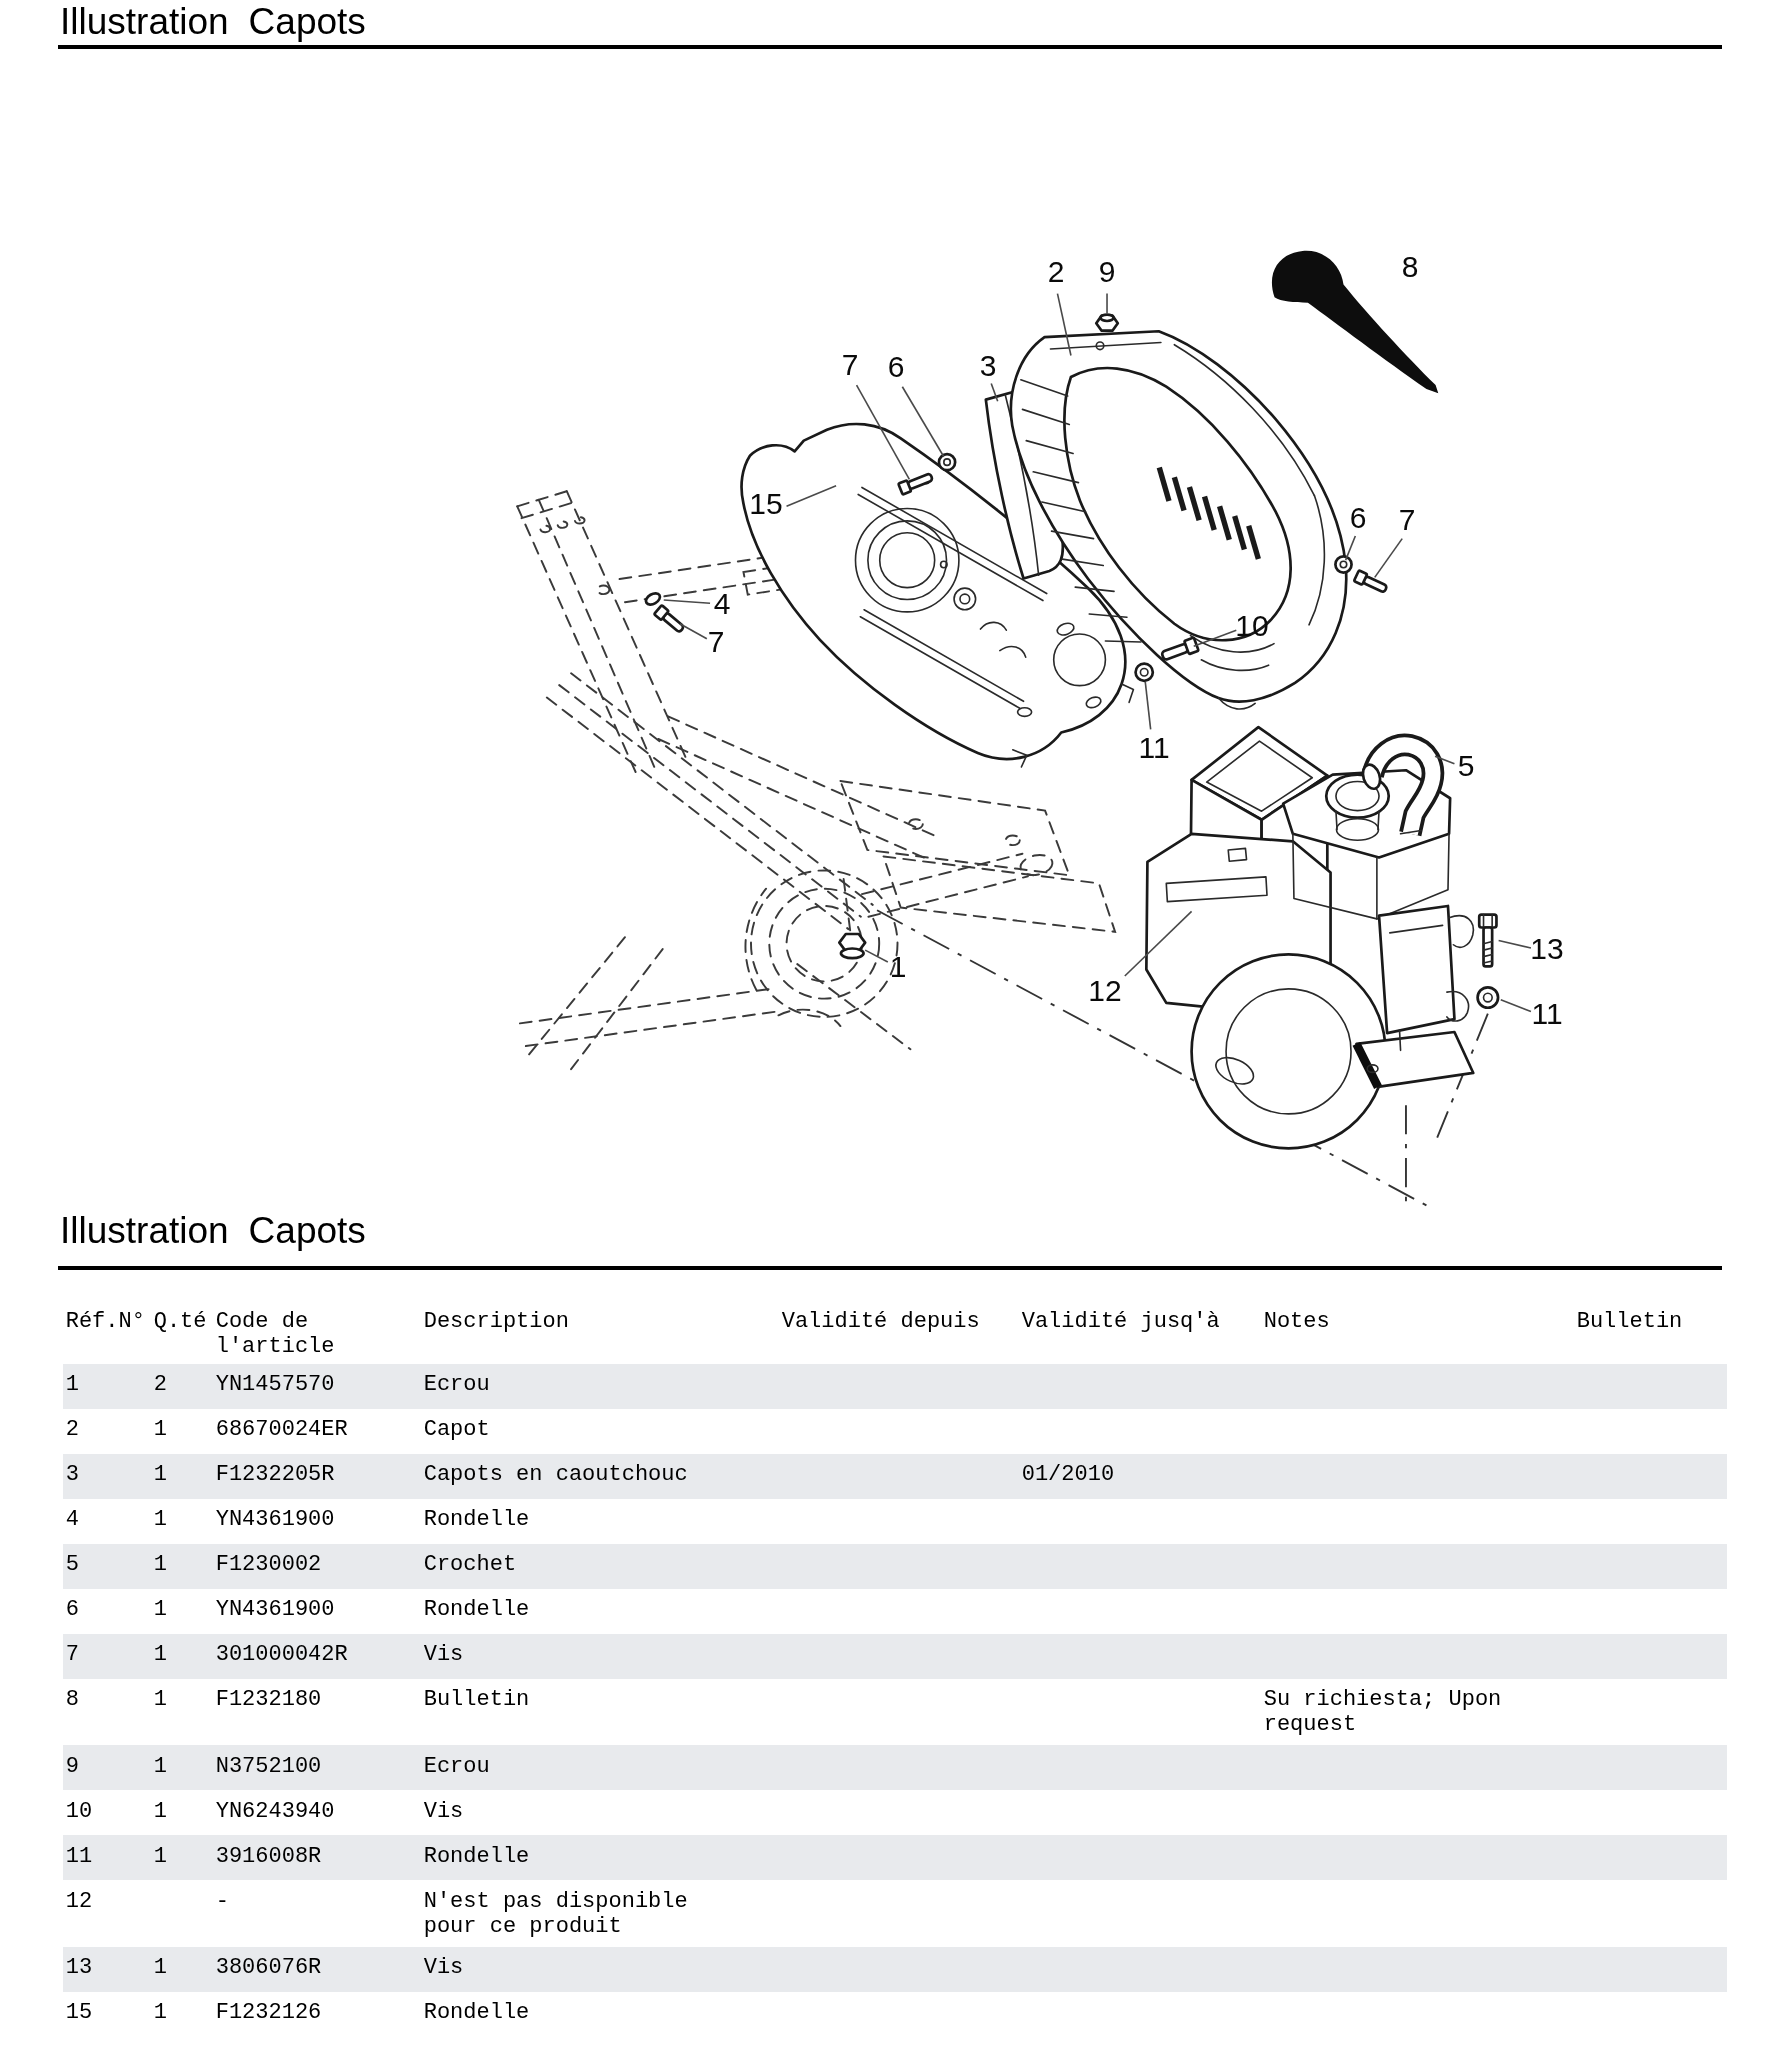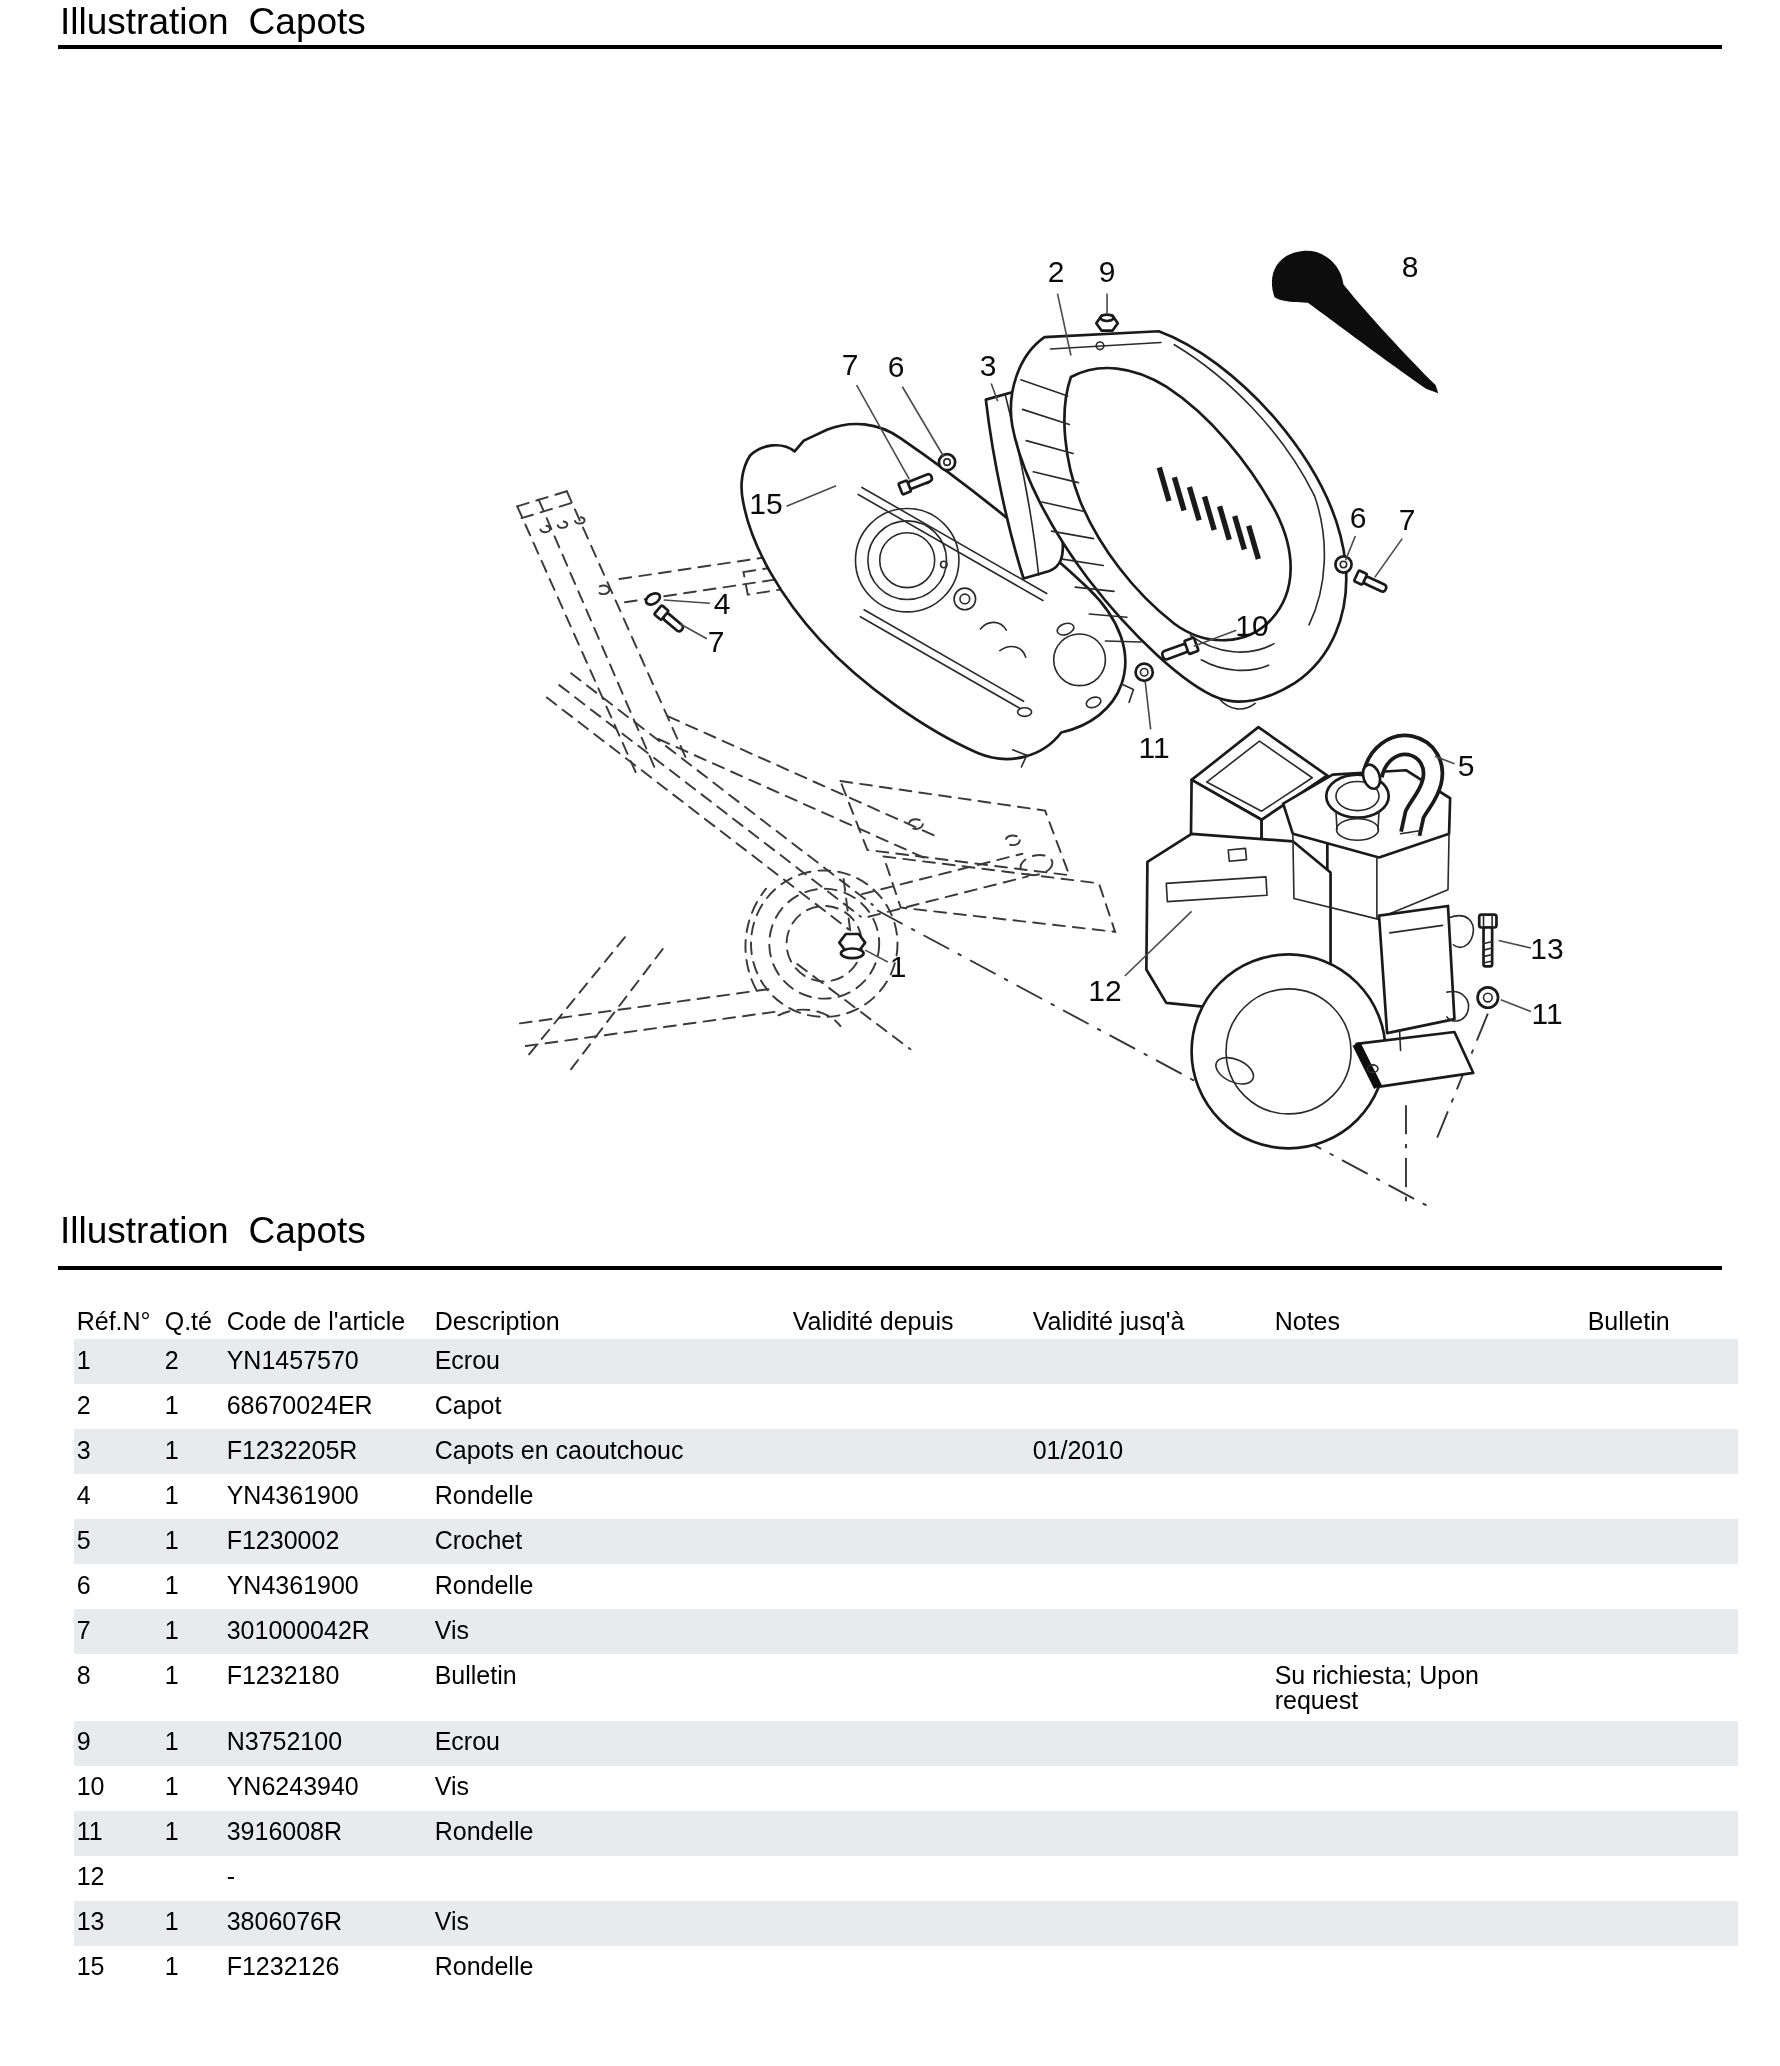--- a/index.html
+++ b/index.html
@@ -27,7 +27,7 @@
   }
 
   
-  #parts-table{position:absolute;left:74px;top:1305px;width:1664px;font-size:25px;}
+  #parts-table{position:absolute;left:63px;top:1305px;width:1664px;font-size:22px;font-family:Liberation Mono, monospace;}
   .trow{
     display:grid;
     grid-template-columns:88px 62px 208px 358px 240px 242px 313px 149px;

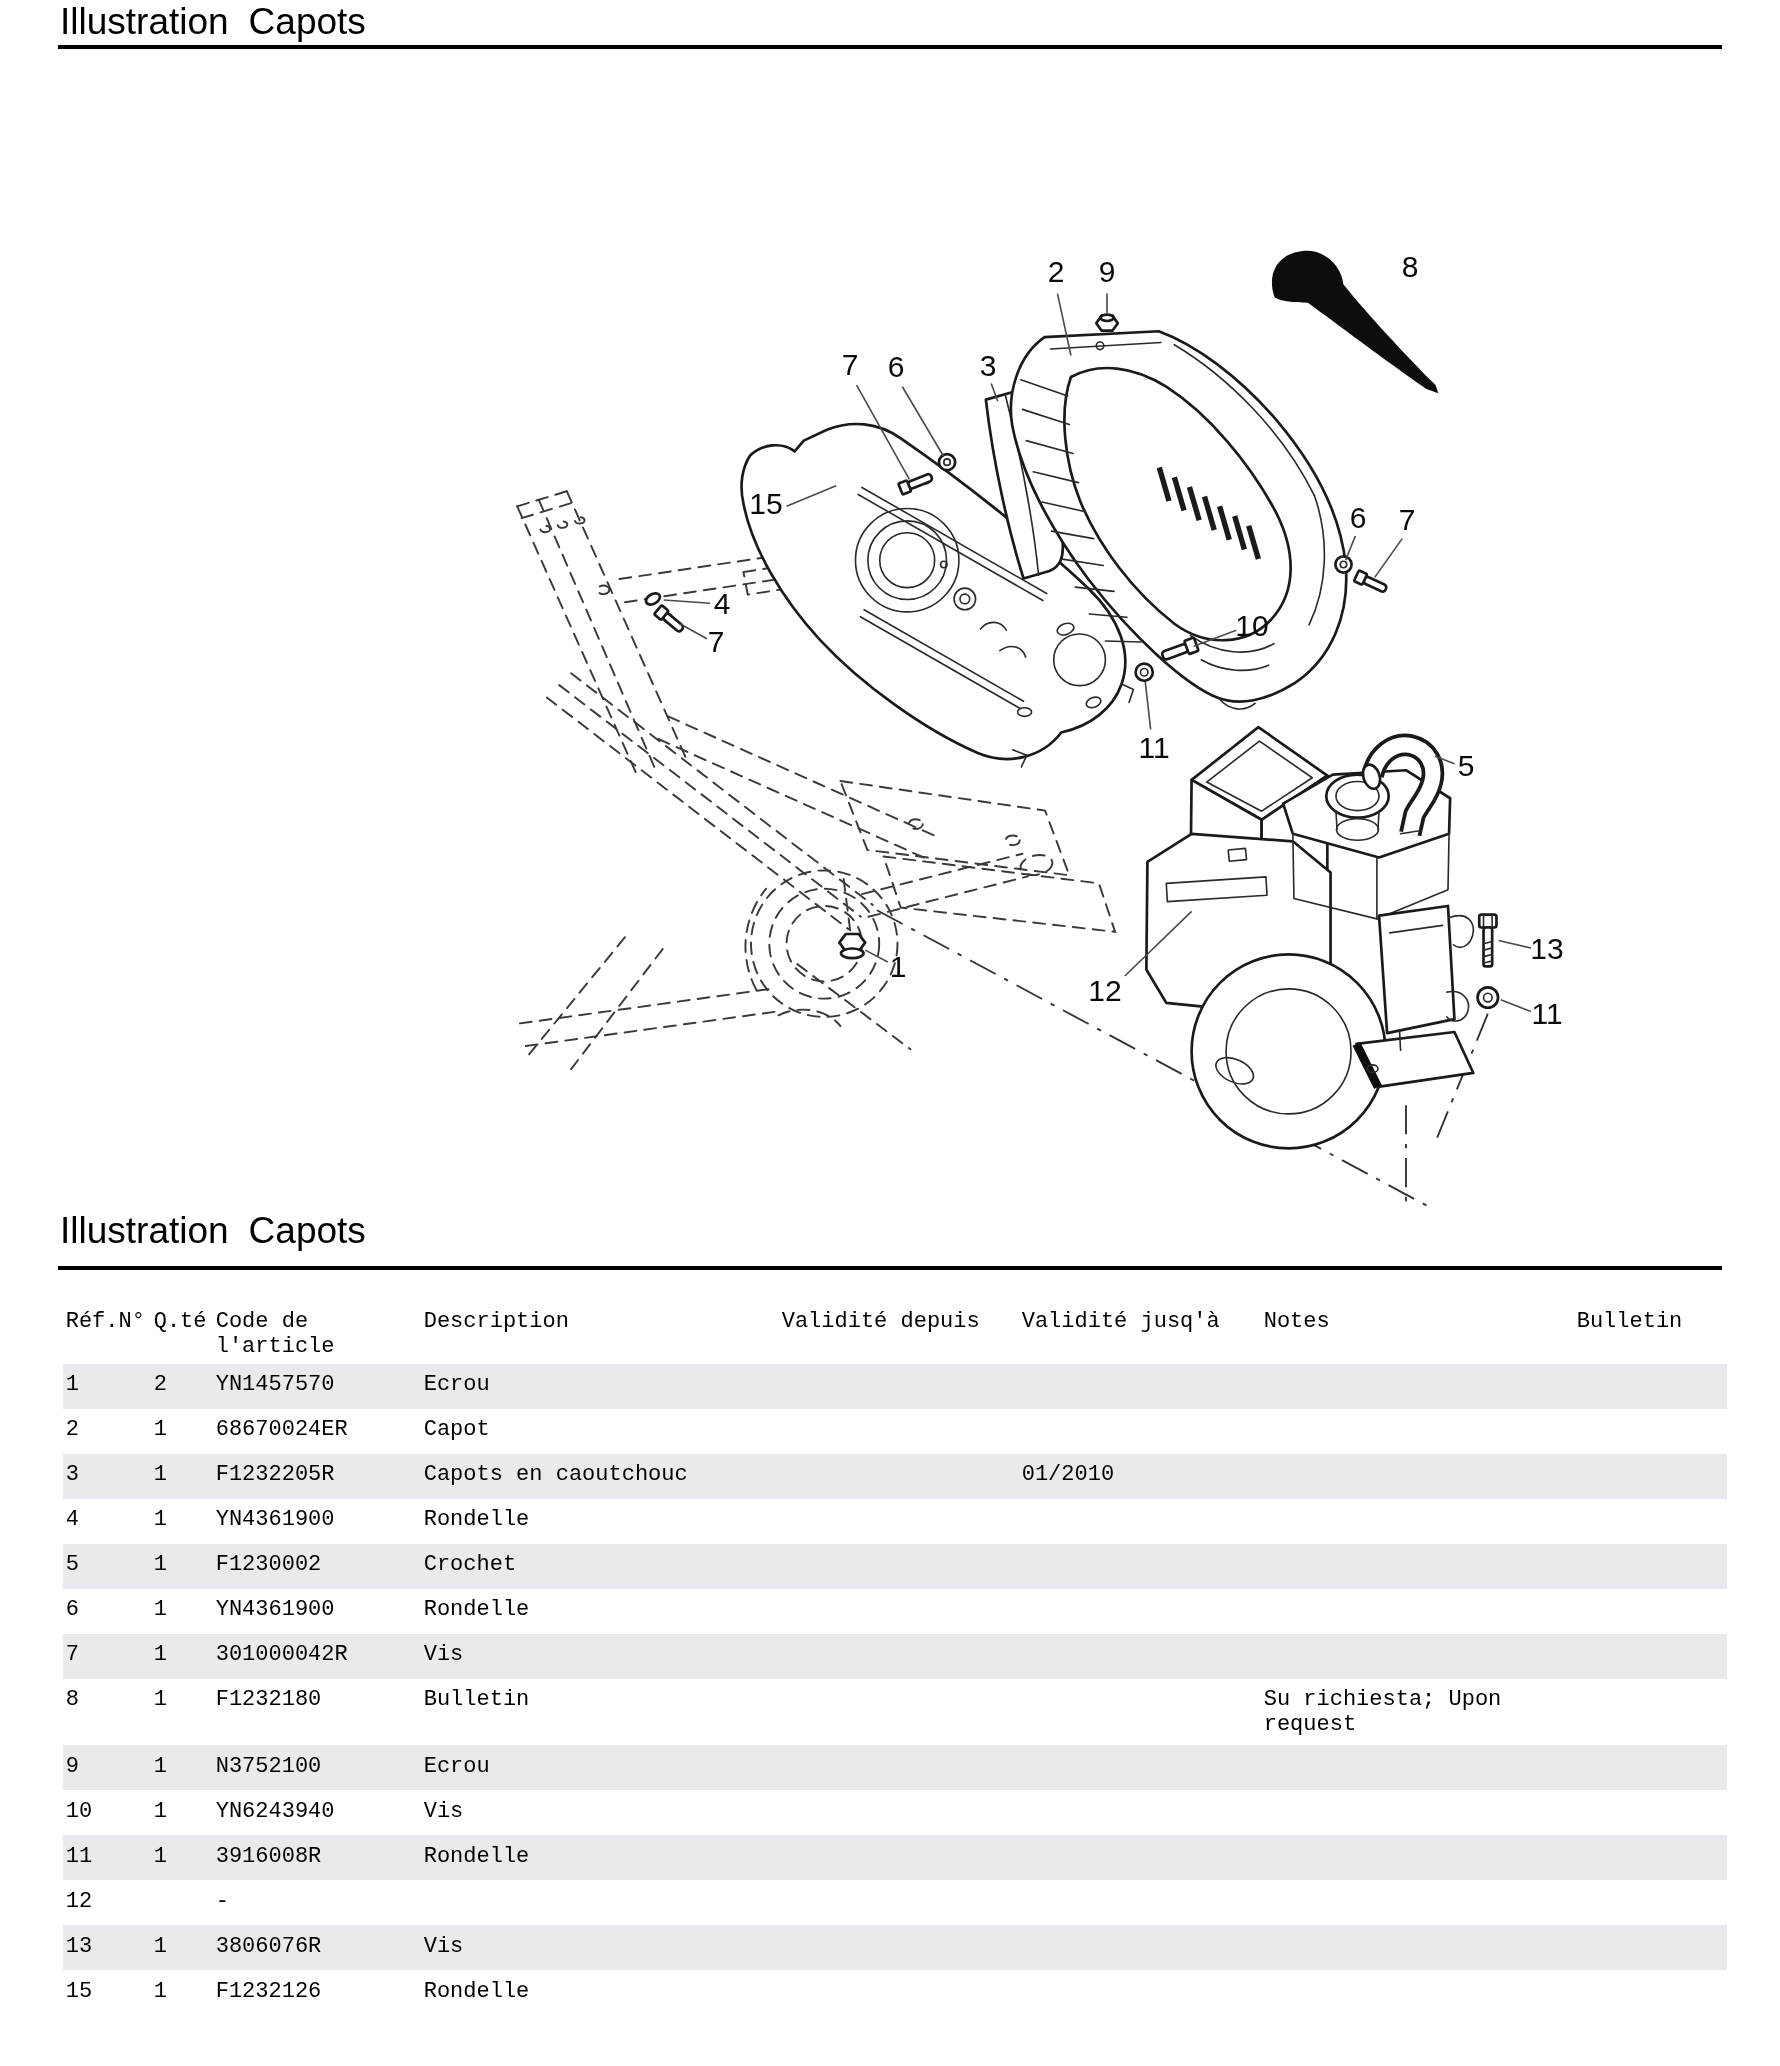--- a/index.html
+++ b/index.html
@@ -419,6 +419,7 @@
         <div class="cell-ref"><span>12</span></div>
         <div class="cell-qty"><span></span></div>
         <div class="cell-code"><span>-</span></div>
+        <div class="cell-desc"><span>N'est pas disponible pour ce produit</span></div>
         <div class="cell-valid_from"><span></span></div>
         <div class="cell-valid_to"><span></span></div>
         <div class="cell-notes"><span></span></div>

